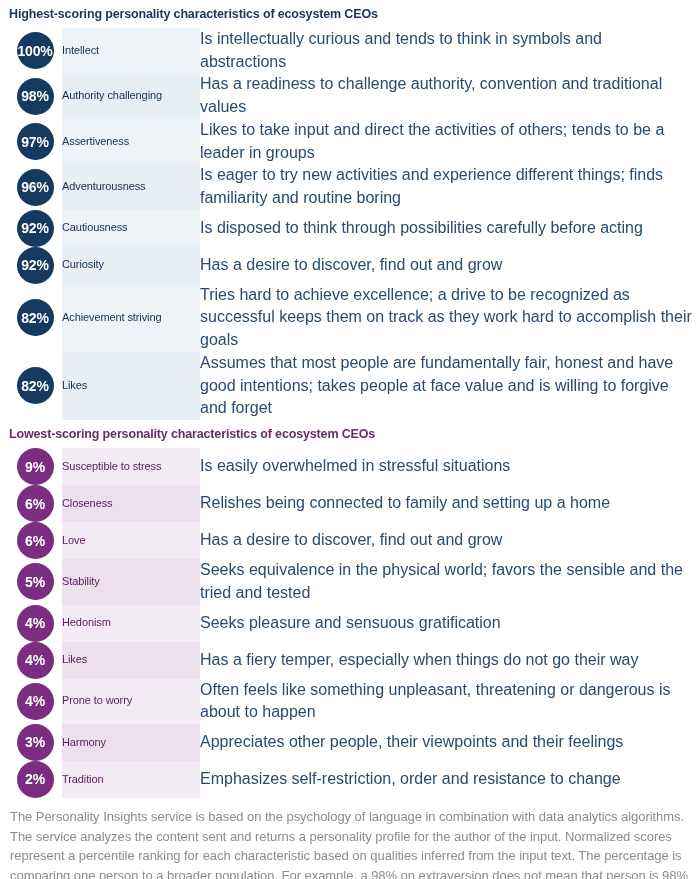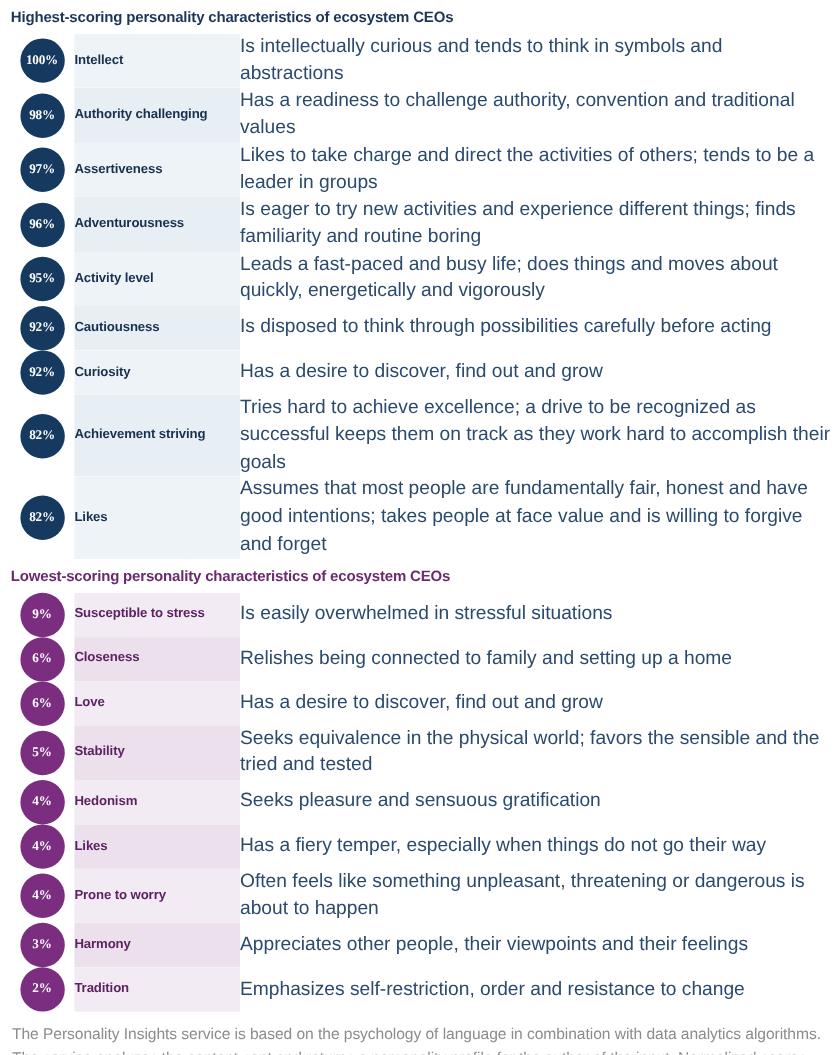--- a/index.html
+++ b/index.html
@@ -63,11 +63,10 @@
     height: 37px;
     border-radius: 50%;
     color: #ffffff;
-    font-size: 11px;
+    font-size: 14px;
     font-weight: bold;
     letter-spacing: -0.2px;
     line-height: 1;
-    font-family: Liberation Serif, serif;
   }
   .high .badge { background: #16395f; }
   .low  .badge { background: #7b2d7f; }

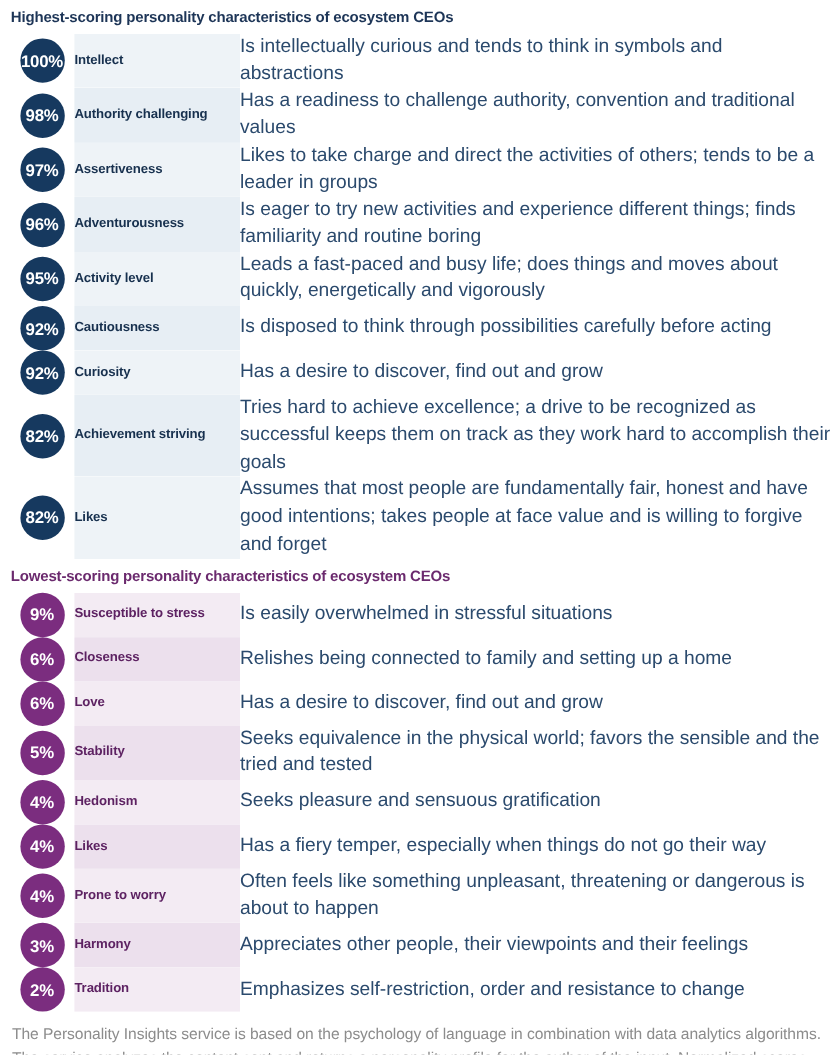--- a/index.html
+++ b/index.html
@@ -74,7 +74,7 @@
   
   .label-cell {
     font-size: 11px;
-    font-weight: bold;
+    font-weight: normal;
     letter-spacing: -0.1px;
     line-height: 1.25;
     padding: 11px 10px 11px 8px;

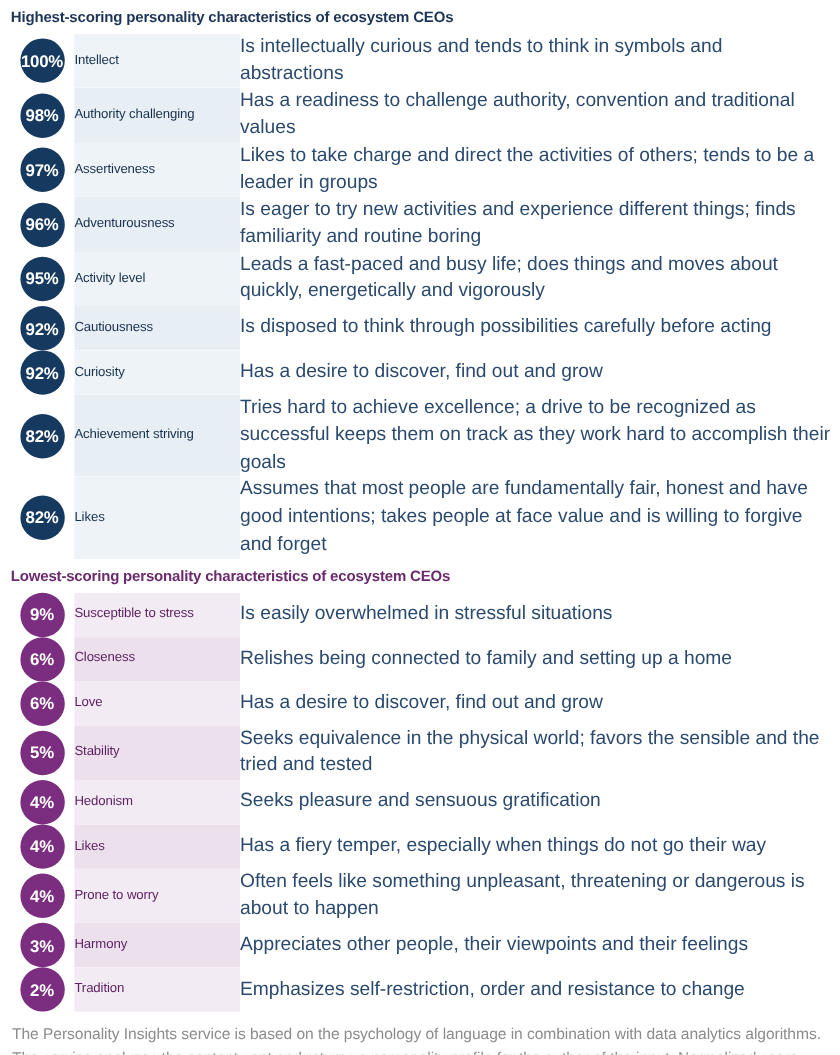--- a/index.html
+++ b/index.html
@@ -141,7 +141,7 @@
           <tr class="row">
             <td class="badge-cell"><span class="badge">97%</span></td>
             <td class="label-cell">Assertiveness</td>
-            <td class="desc-cell">Likes to take charge and direct the activities of others; tends to be a leader in groups</td>
+            <td class="desc-cell">Likes to take input and direct the activities of others; tends to be a leader in groups</td>
           </tr>
           <tr class="row">
             <td class="badge-cell"><span class="badge">96%</span></td>

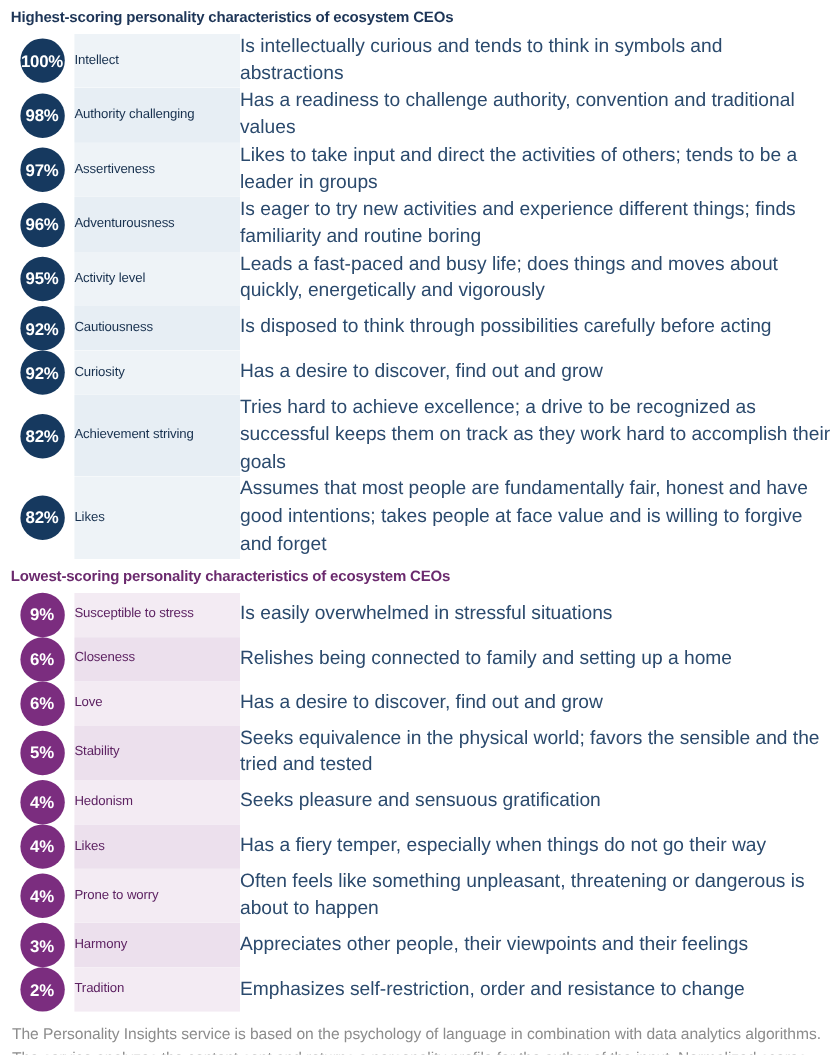--- a/index.html
+++ b/index.html
@@ -149,11 +149,6 @@
             <td class="desc-cell">Is eager to try new activities and experience different things; finds familiarity and routine boring</td>
           </tr>
           <tr class="row">
-            <td class="badge-cell"><span class="badge">95%</span></td>
-            <td class="label-cell">Activity level</td>
-            <td class="desc-cell">Leads a fast-paced and busy life; does things and moves about quickly, energetically and vigorously</td>
-          </tr>
-          <tr class="row">
             <td class="badge-cell"><span class="badge">92%</span></td>
             <td class="label-cell">Cautiousness</td>
             <td class="desc-cell">Is disposed to think through possibilities carefully before acting</td>

